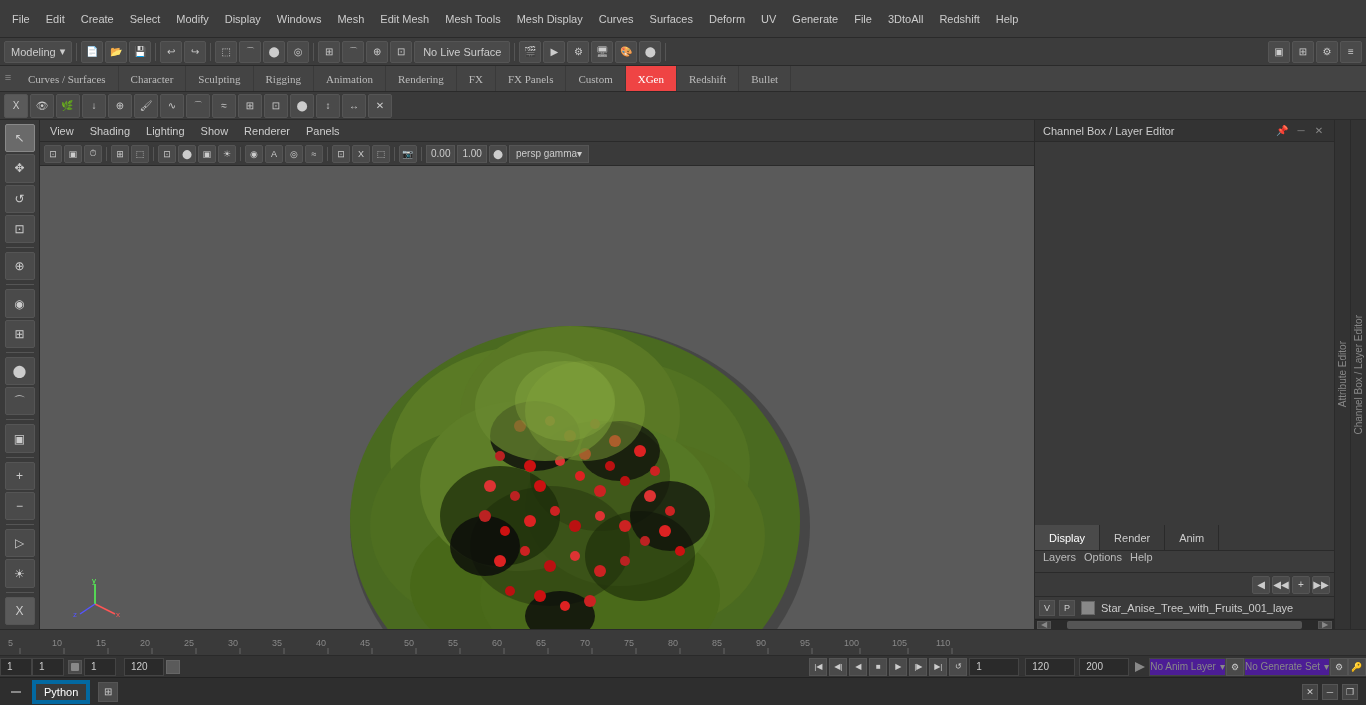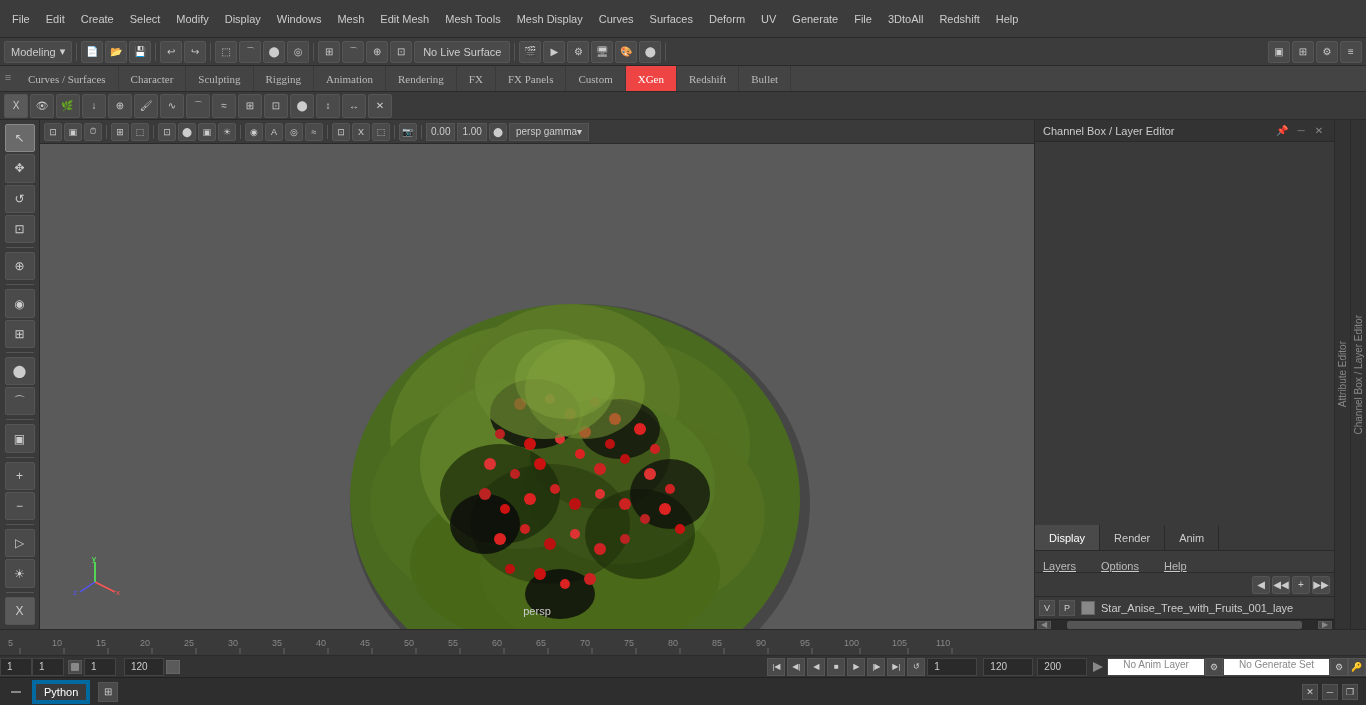--- a/index.html
+++ b/index.html
@@ -611,6 +611,14 @@
 
       <div class="viewport">
 
+        <div style="height:22px; background:#3a3a3a; display:flex; align-items:center; padding:0 6px; gap:8px; border-bottom:1px solid #2a2a2a;">
+          <span class="menu-item" style="padding:0 4px;">View</span>
+          <span class="menu-item" style="padding:0 4px;">Shading</span>
+          <span class="menu-item" style="padding:0 4px;">Lighting</span>
+          <span class="menu-item" style="padding:0 4px;">Show</span>
+          <span class="menu-item" style="padding:0 4px;">Renderer</span>
+          <span class="menu-item" style="padding:0 4px;">Panels</span>
+        </div>
 
         <div class="viewport-toolbar">
           <div class="vp-btn">⊡</div>

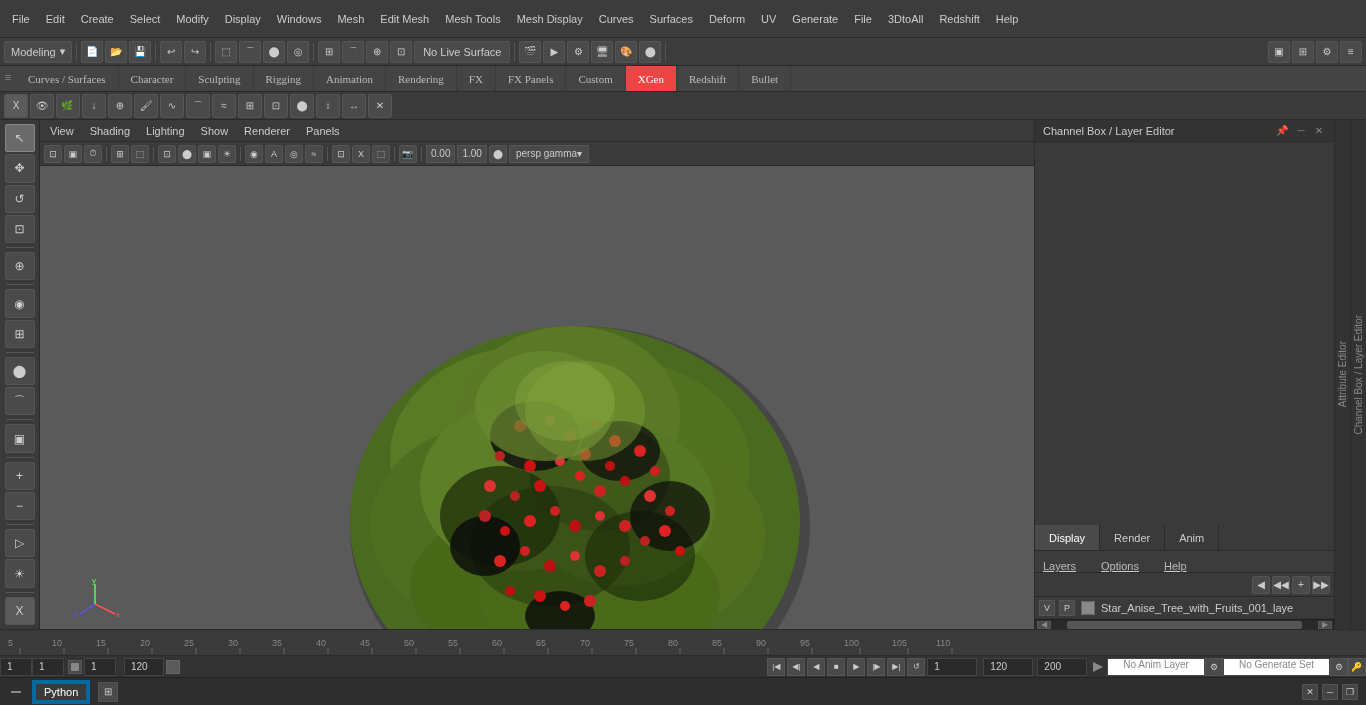--- a/index.html
+++ b/index.html
@@ -274,11 +274,10 @@
       height: 22px;
       background: #3c3c3c;
       display: flex;
-      align-items: flex-end;
+      align-items: flex-start;
       padding: 0 8px;
-      gap: 25px;
+      gap: 8px;
       border-bottom: 1px solid #2a2a2a;
-      text-decoration: underline;
     }
     .right-subnav-item {
       font-size: 11px;

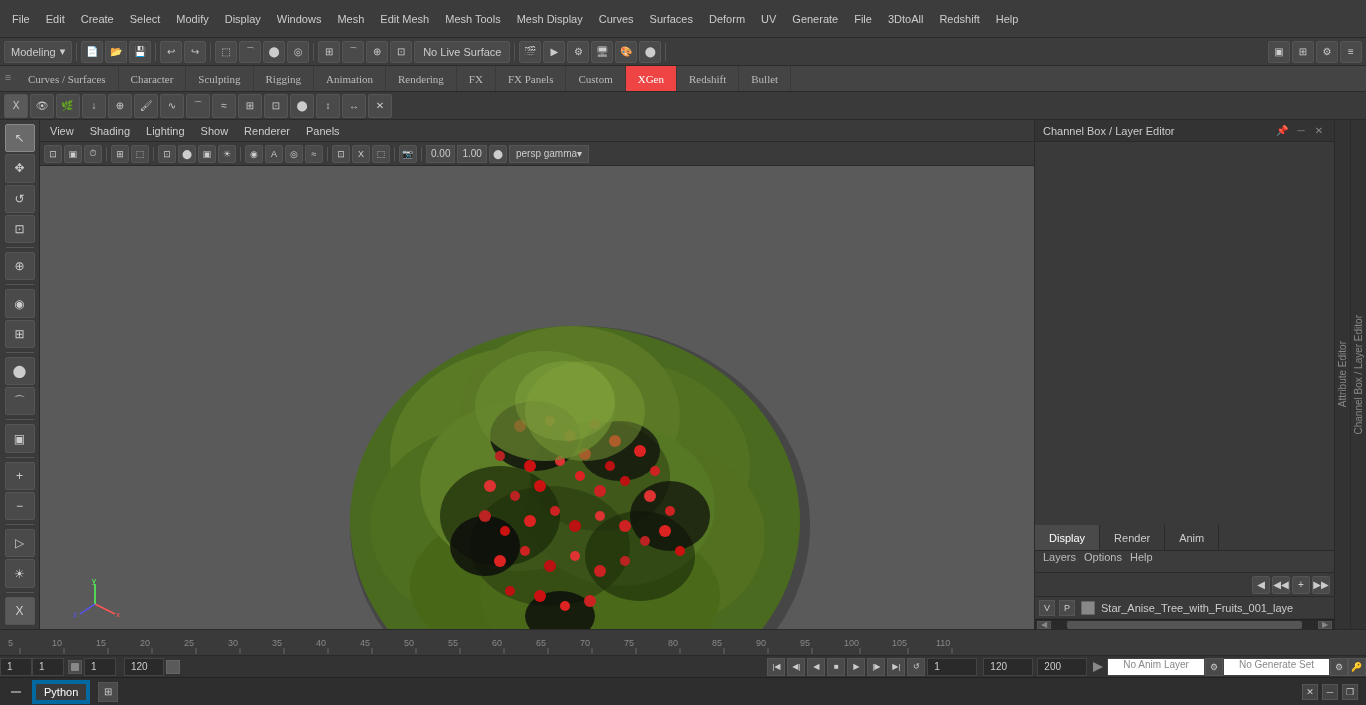--- a/index.html
+++ b/index.html
@@ -348,16 +348,15 @@
     }
     .status-dropdown {
       height: 18px;
-      background: #ffffff;
+      background: #4c1d95;
       border: 1px solid #444;
-      padding: 0 15px;
+      padding: 0 0;
       display: flex;
       align-items: center;
       gap: 4px;
       font-size: 10px;
       color: #888;
       cursor: pointer;
-      flex-direction: column;
     }
     .status-icon-btn {
       width: 18px;

